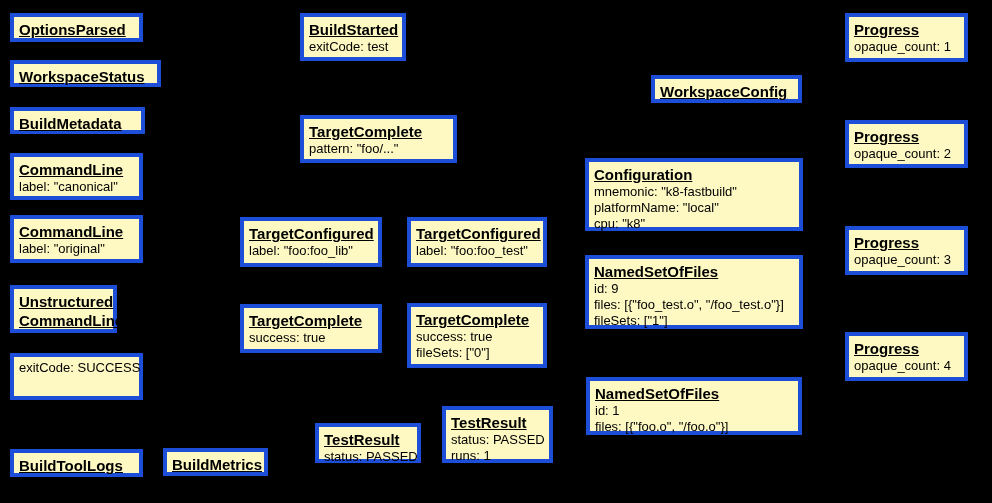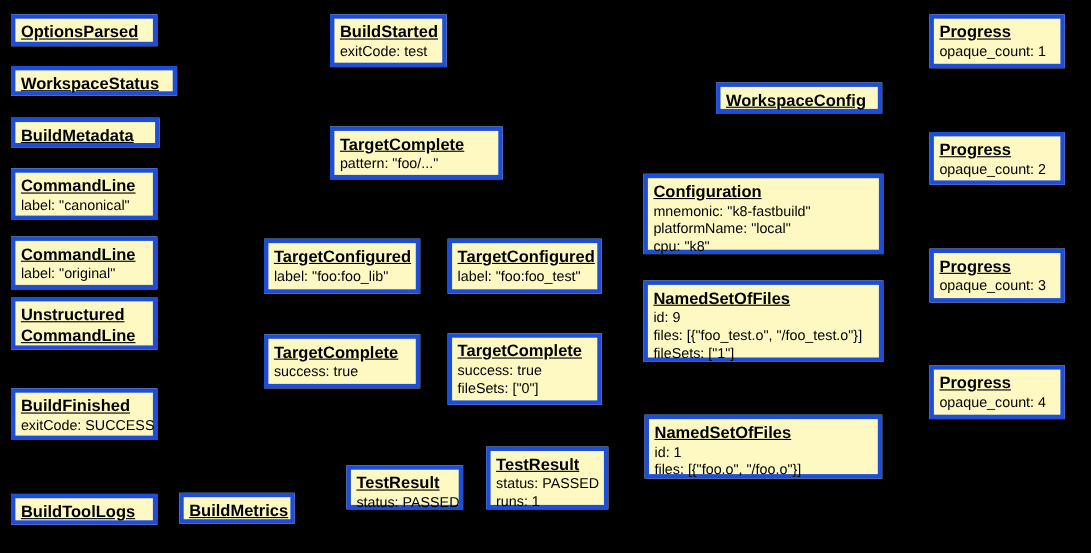--- a/index.html
+++ b/index.html
@@ -46,7 +46,7 @@
     <div class="detail">label: "original"</div>
   </div>
 
-  <div class="node" style="left:10px;top:270px;width:133px;height:48px">
+  <div class="node" style="left:10px;top:285px;width:107px;height:48px">
     <div class="title">Unstructured</div>
     <div class="title">CommandLine</div>
   </div>

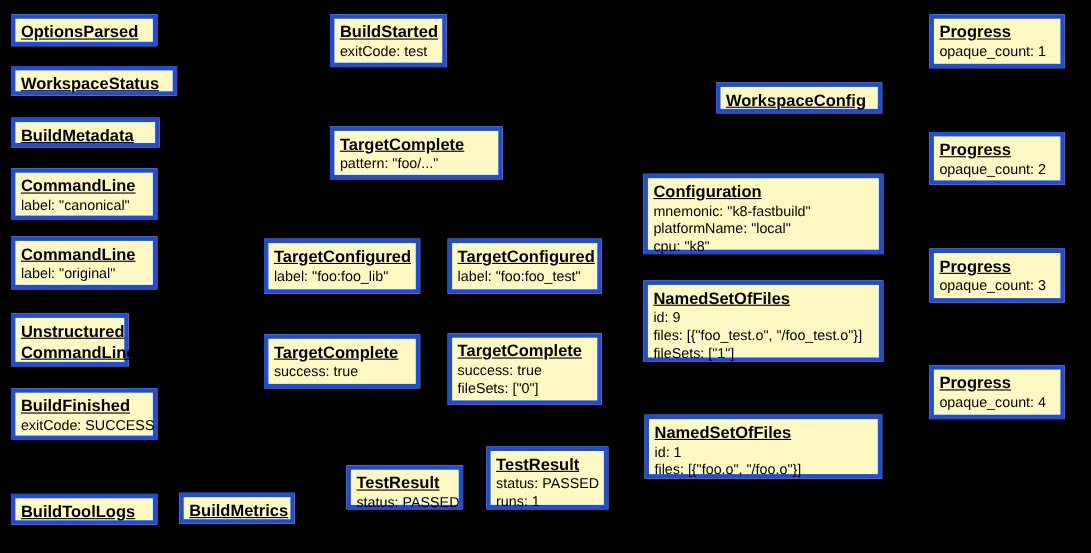--- a/index.html
+++ b/index.html
@@ -52,7 +52,6 @@
   </div>
 
   <div class="node" style="left:10px;top:353px;width:133px;height:47px">
-    <div class="title">BuildFinished</div>
     <div class="detail">exitCode: SUCCESS</div>
   </div>
 

